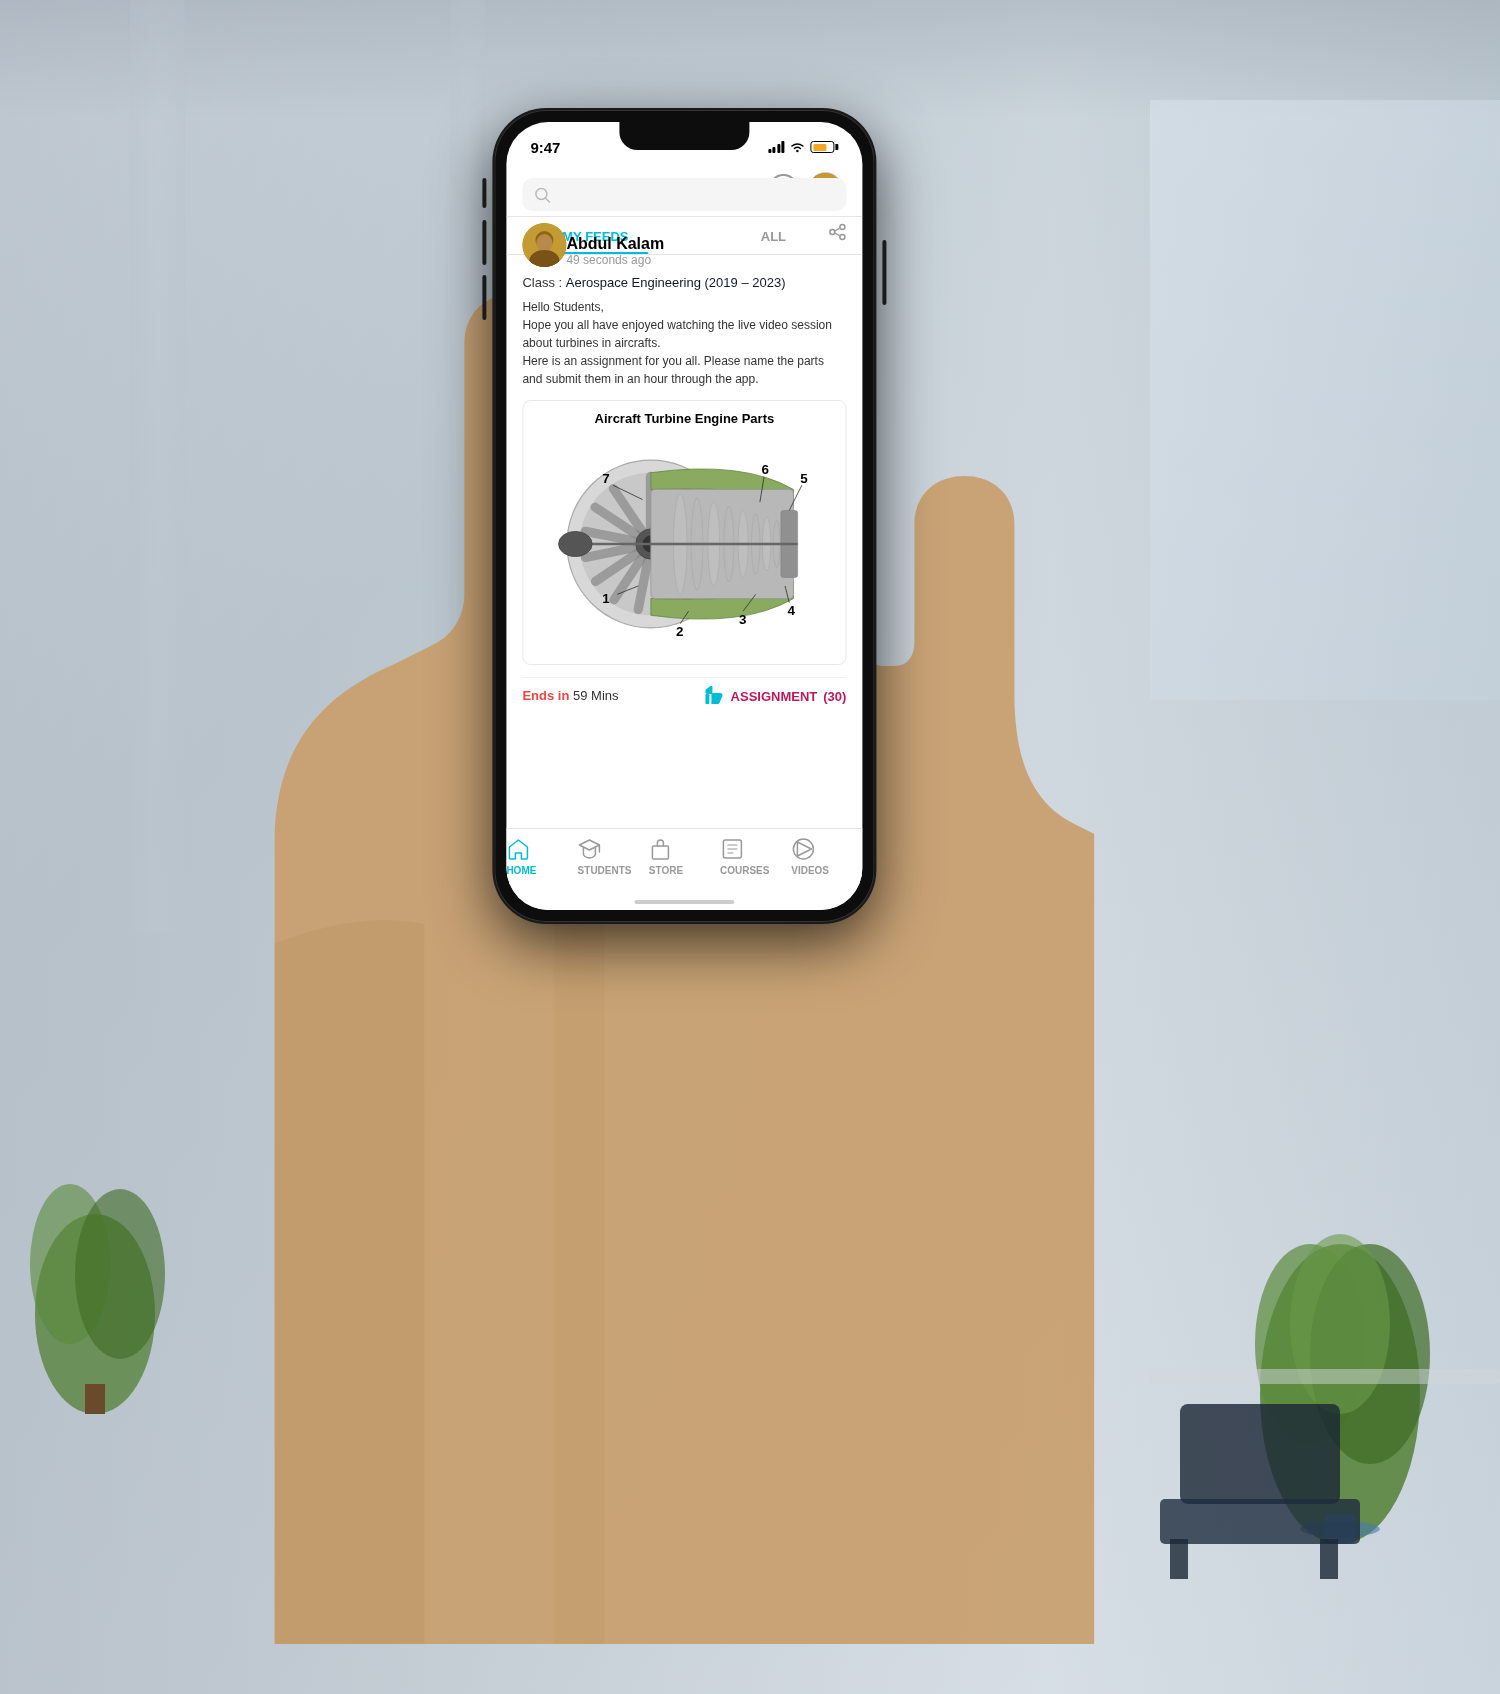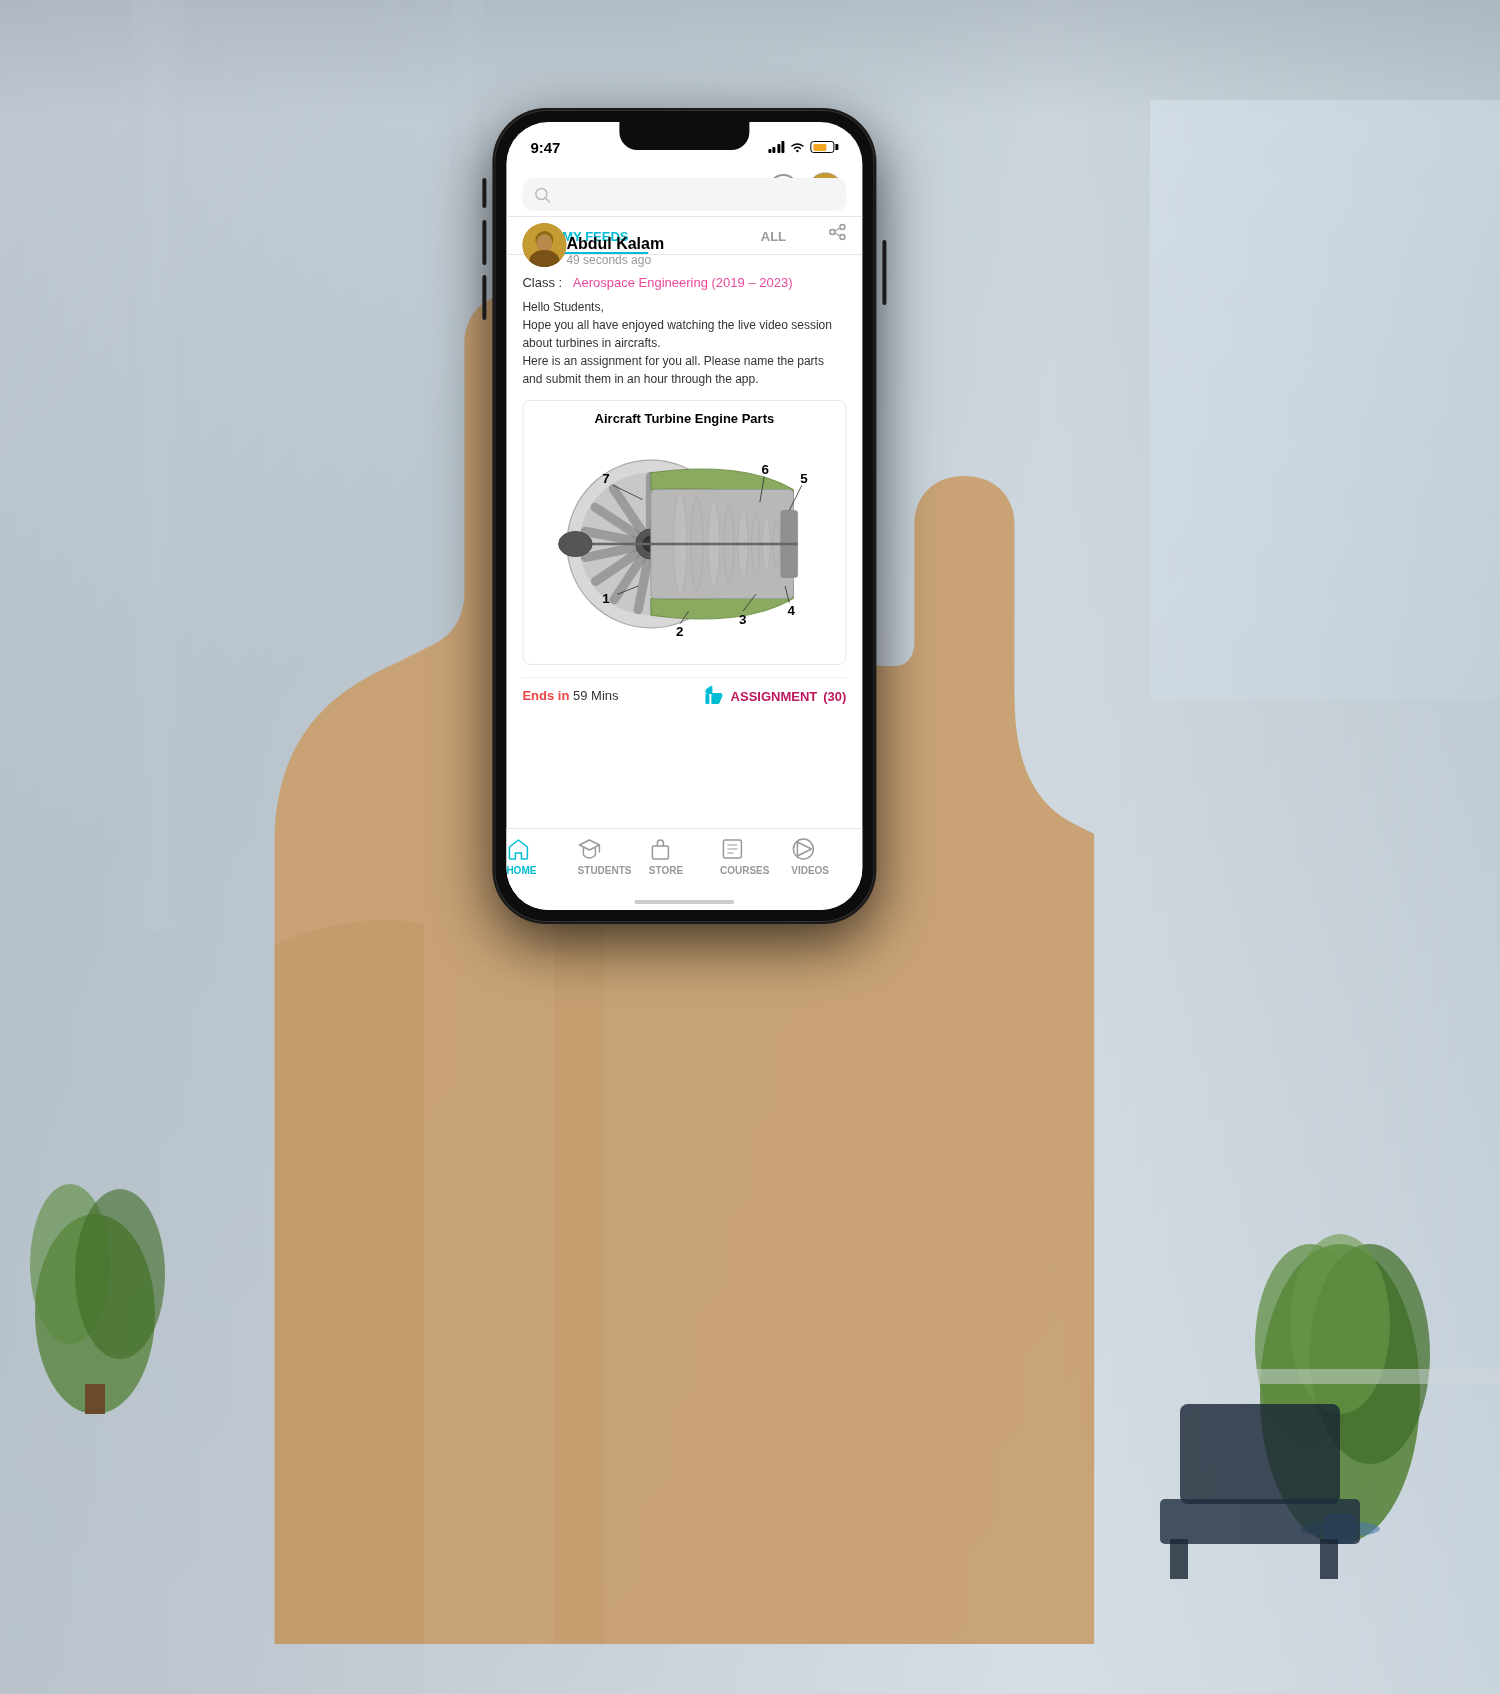--- a/index.html
+++ b/index.html
@@ -619,7 +619,7 @@
 
             <div class="post-class">
               <span>Class :</span>
-              <span style="color: #ec4899; font-weight: 500; margin-left: 7px;">Aerospace Engineering (2019 – 2023)</span>
+              <span style="color: #0f172a; font-weight: 500;">Aerospace Engineering (2019 – 2023)</span>
             </div>
 
             <div class="post-text">Hello Students,<br>Hope you all have enjoyed watching the live video session about turbines in aircrafts.<br>Here is an assignment for you all. Please name the parts and submit them in an hour through the app.</div>

